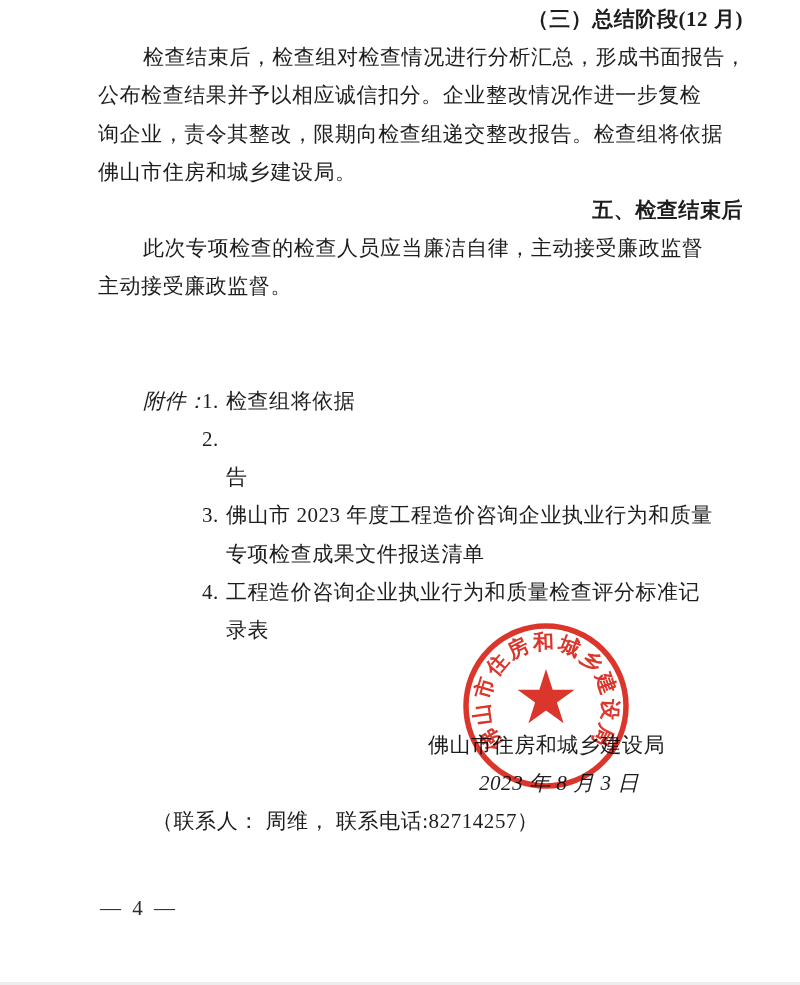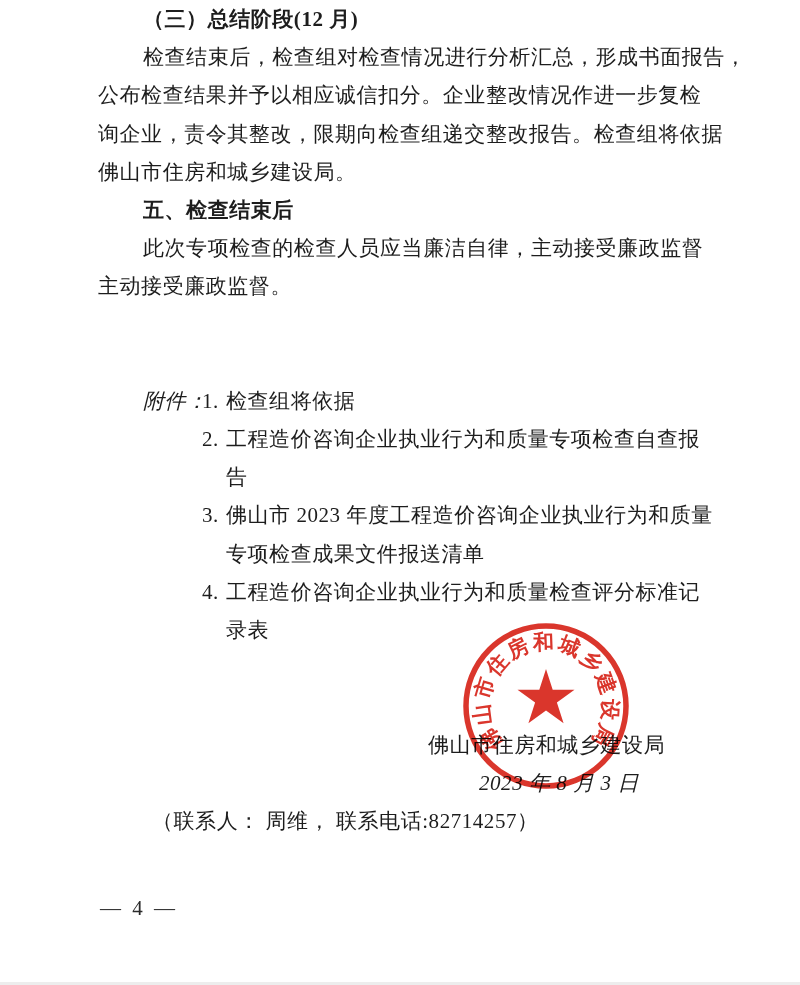--- a/index.html
+++ b/index.html
@@ -23,7 +23,7 @@
     line-height: 38.2px;
     white-space: nowrap;
   }
-  .h { font-weight: bold; }
+  .h { font-weight: bold; text-align: right; }
   .indent { padding-left: 45px; }
   .att { position: relative; padding-left: 128px; }
   .att-label { position: absolute; left: 45px; font-style: italic; }

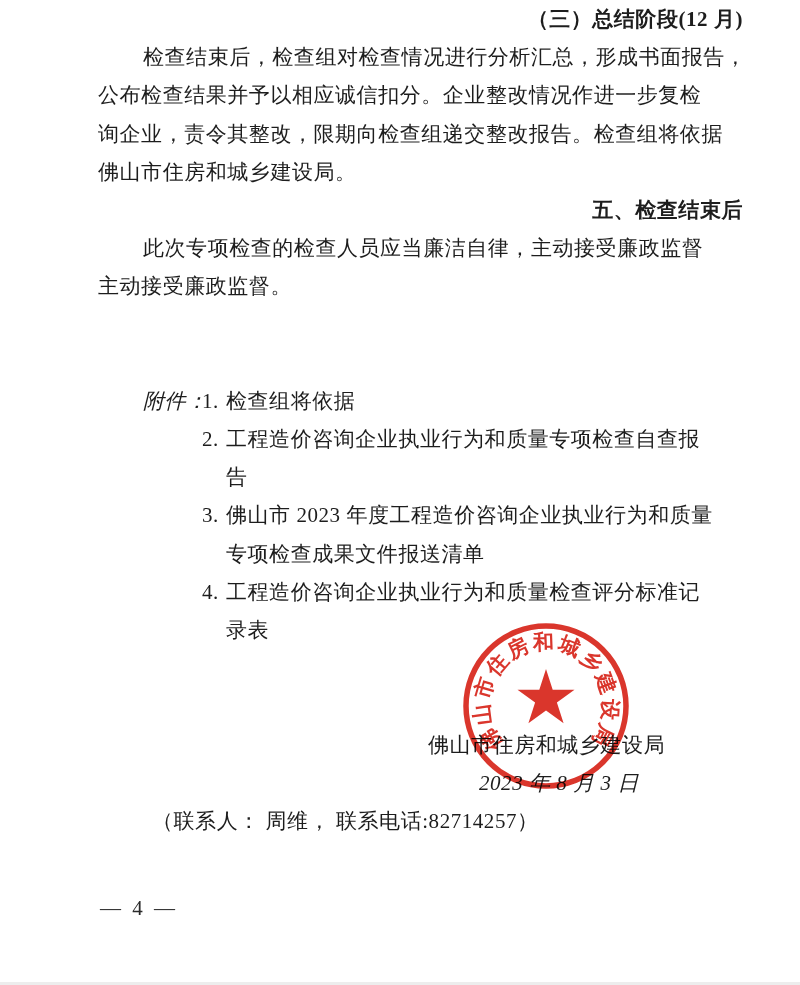--- a/index.html
+++ b/index.html
@@ -83,7 +83,6 @@
   </div>
   <div class="line att">
     <span class="att-no">2.</span>
-    <span>工程造价咨询企业执业行为和质量专项检查自查报</span>
   </div>
   <div class="line att">
     <span>告</span>

